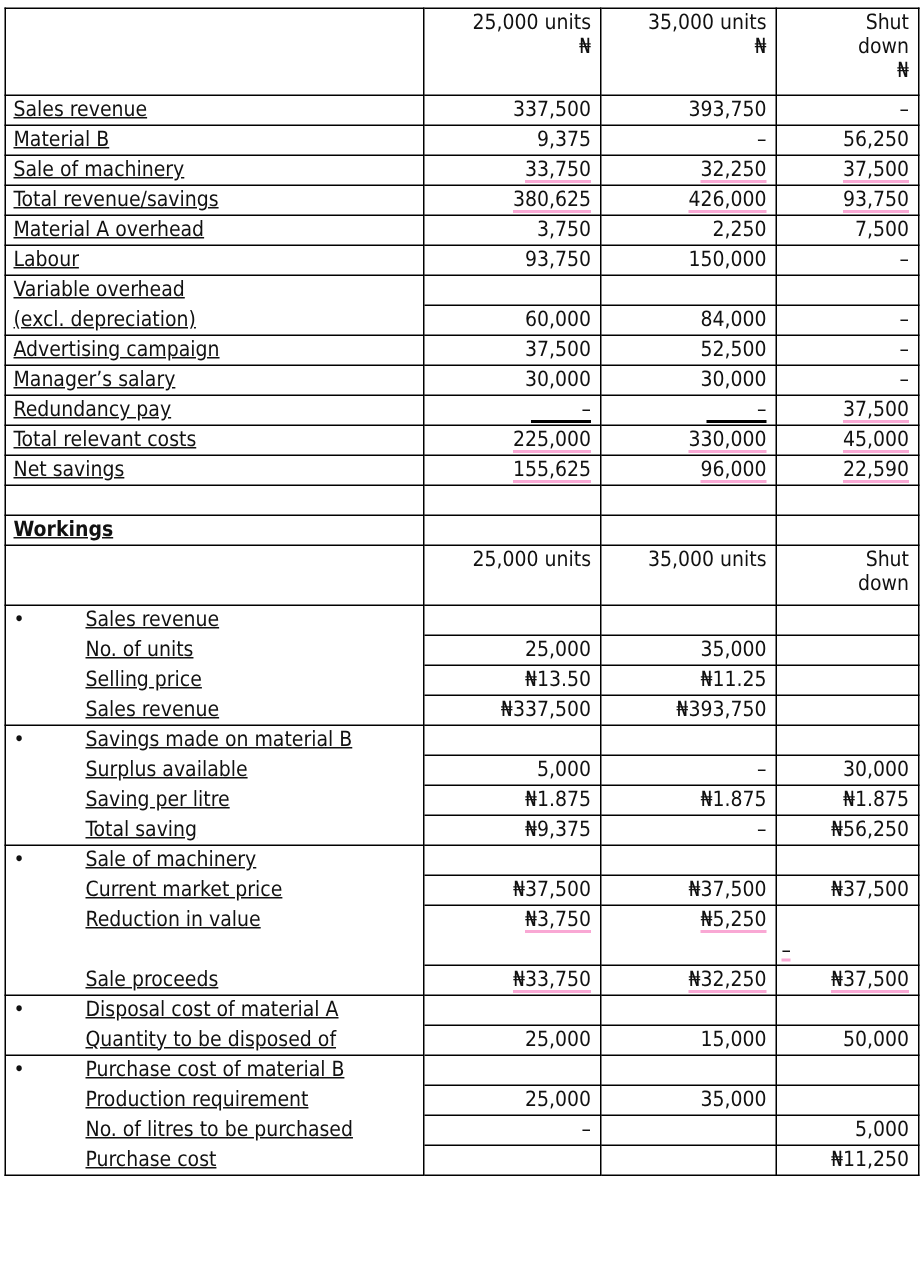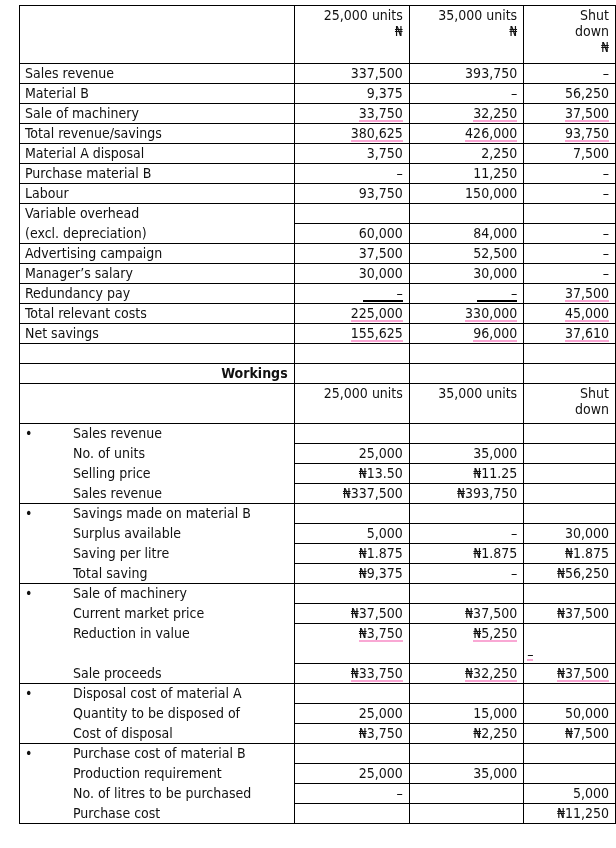--- a/index.html
+++ b/index.html
@@ -6,7 +6,7 @@
   body { width: 616px; height: 848px; position: relative; overflow: hidden;
          font-family: "DejaVu Sans Condensed", "DejaVu Sans", "Liberation Sans", sans-serif;
          font-stretch: condensed; color: #111; }
-  table { position: absolute; left: 19px; top: 5px; border-collapse: collapse; table-layout: fixed;
+  table { position: absolute; left: 3px; top: 5px; border-collapse: collapse; table-layout: fixed;
           font-size: 14px; line-height: 16px; padding-left: 44px; }
   col.c0 { width: 279px; }
   col.c1 { width: 118px; }

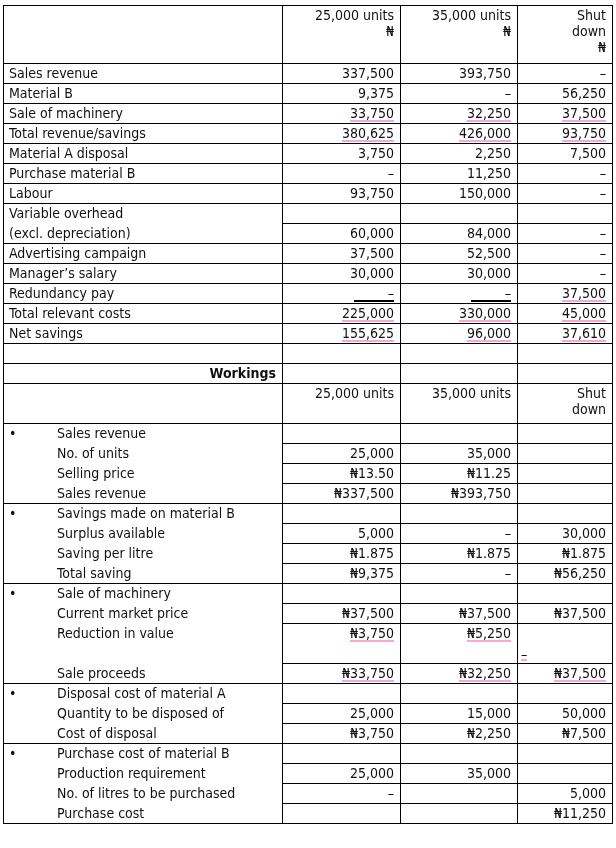--- a/index.html
+++ b/index.html
@@ -15,7 +15,7 @@
   td { border: 1px solid #000; padding: 1px 6px 1px 6px; height: 17px; vertical-align: top;
        white-space: nowrap; overflow: hidden; }
   td.num { text-align: right; padding-right: 6px; }
-  td.lbl { padding-left: 5px; }
+  td.lbl { padding-left: 5px; text-decoration: underline; }
   td.hdr { height: 55px; text-align: right; }
   td.hdr2 { height: 37px; text-align: right; }
   td.tall { height: 37px; }

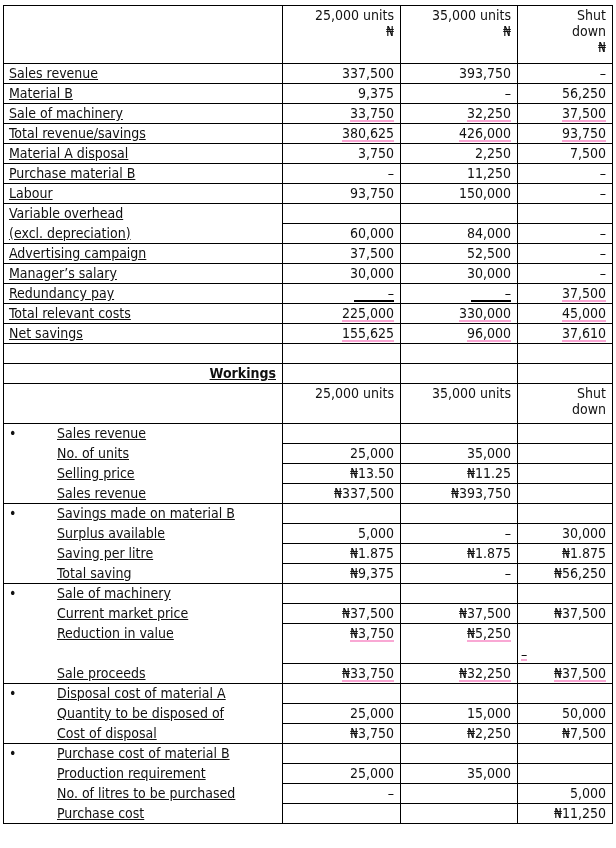--- a/index.html
+++ b/index.html
@@ -86,7 +86,7 @@
 
 
     <tr>
-      <td class="lbl">Material A disposal</td>
+      <td class="lbl">Material A overhead</td>
       <td class="num">3,750</td>
       <td class="num">2,250</td>
       <td class="num">7,500</td>

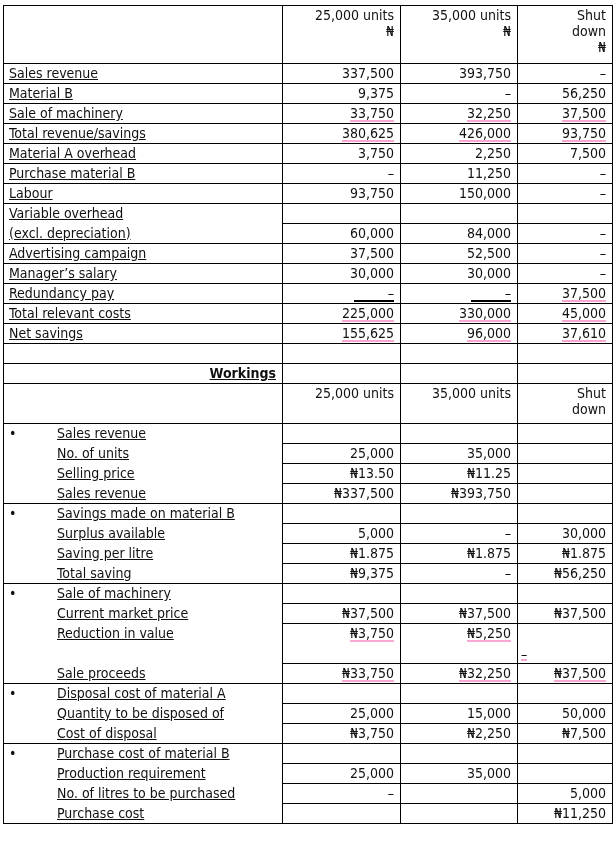--- a/index.html
+++ b/index.html
@@ -92,12 +92,6 @@
       <td class="num">7,500</td>
     </tr>
 
-    <tr>
-      <td class="lbl">Purchase material B</td>
-      <td class="num">–</td>
-      <td class="num">11,250</td>
-      <td class="num">–</td>
-    </tr>
 
     <tr>
       <td class="lbl">Labour</td>

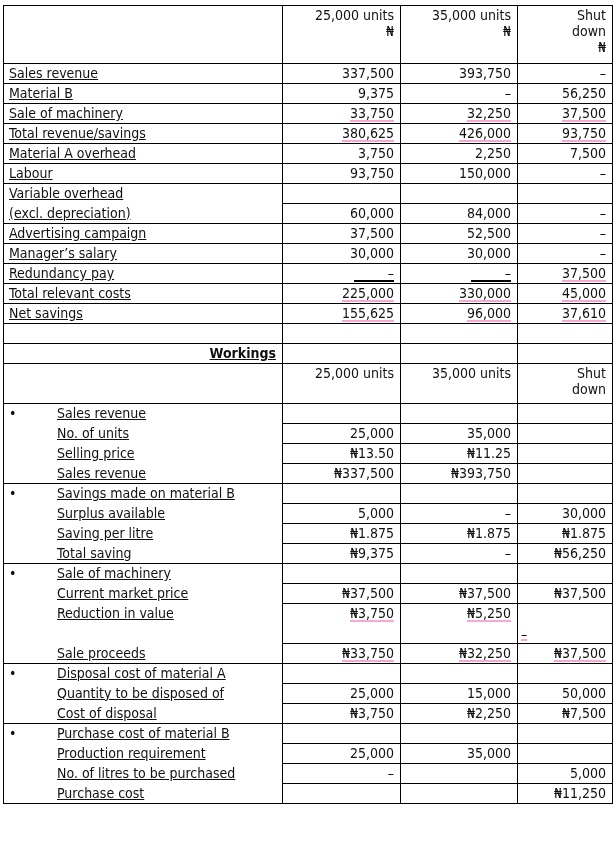--- a/index.html
+++ b/index.html
@@ -146,7 +146,7 @@
       <td class="lbl">Net savings</td>
       <td class="num"><span class="thick">155,625</span></td>
       <td class="num"><span class="thick">96,000</span></td>
-      <td class="num"><span class="thick">37,610</span></td>
+      <td class="num"><span class="thick">22,590</span></td>
     </tr>
 
     <tr>

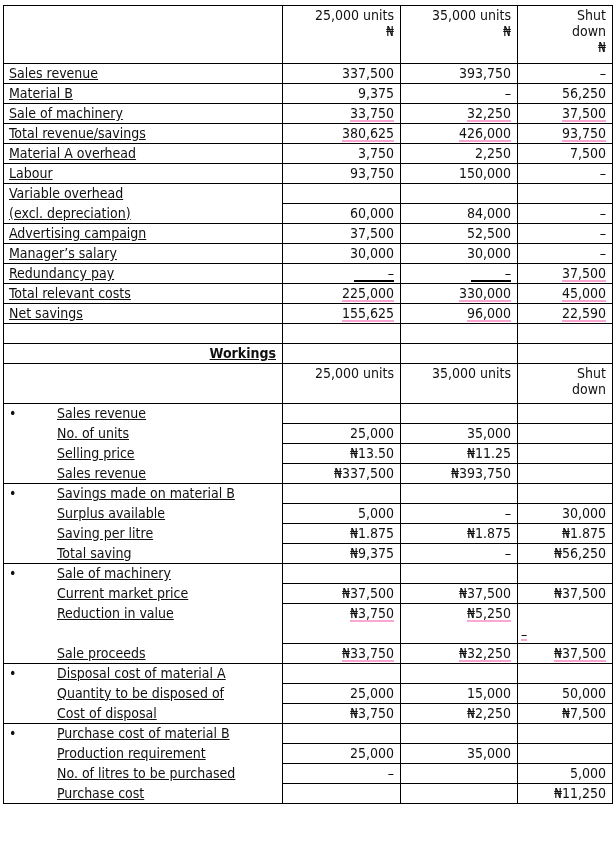--- a/index.html
+++ b/index.html
@@ -21,7 +21,7 @@
   td.tall { height: 37px; }
   .thick { border-bottom: 2px solid #f9a8d4; display: inline-block; line-height: 14px; }
   .dash-u { display: inline-block; border-bottom: 2px solid #000; min-width: 40px; text-align: right; line-height: 14px; }
-  .bold { font-weight: bold; text-align: right; }
+  .bold { font-weight: bold; }
   
   td.nb-top { border-top: none; }
   td.nb-bot { border-bottom: none; margin-left: 12px; }

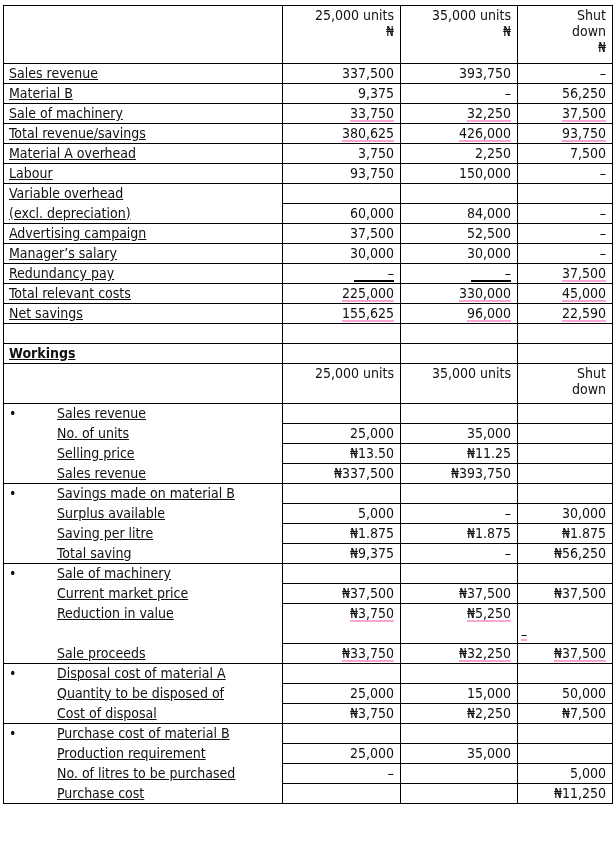--- a/index.html
+++ b/index.html
@@ -259,12 +259,6 @@
       <td class="num">15,000</td>
       <td class="num">50,000</td>
     </tr>
-    <tr>
-      <td class="lbl nb-top"><span class="indent"></span><span>Cost of disposal</span></td>
-      <td class="num">₦3,750</td>
-      <td class="num">₦2,250</td>
-      <td class="num">₦7,500</td>
-    </tr>
 
     <tr>
       <td class="lbl nb-bot"><span class="bullet">•</span><span>Purchase cost of material B</span></td>

